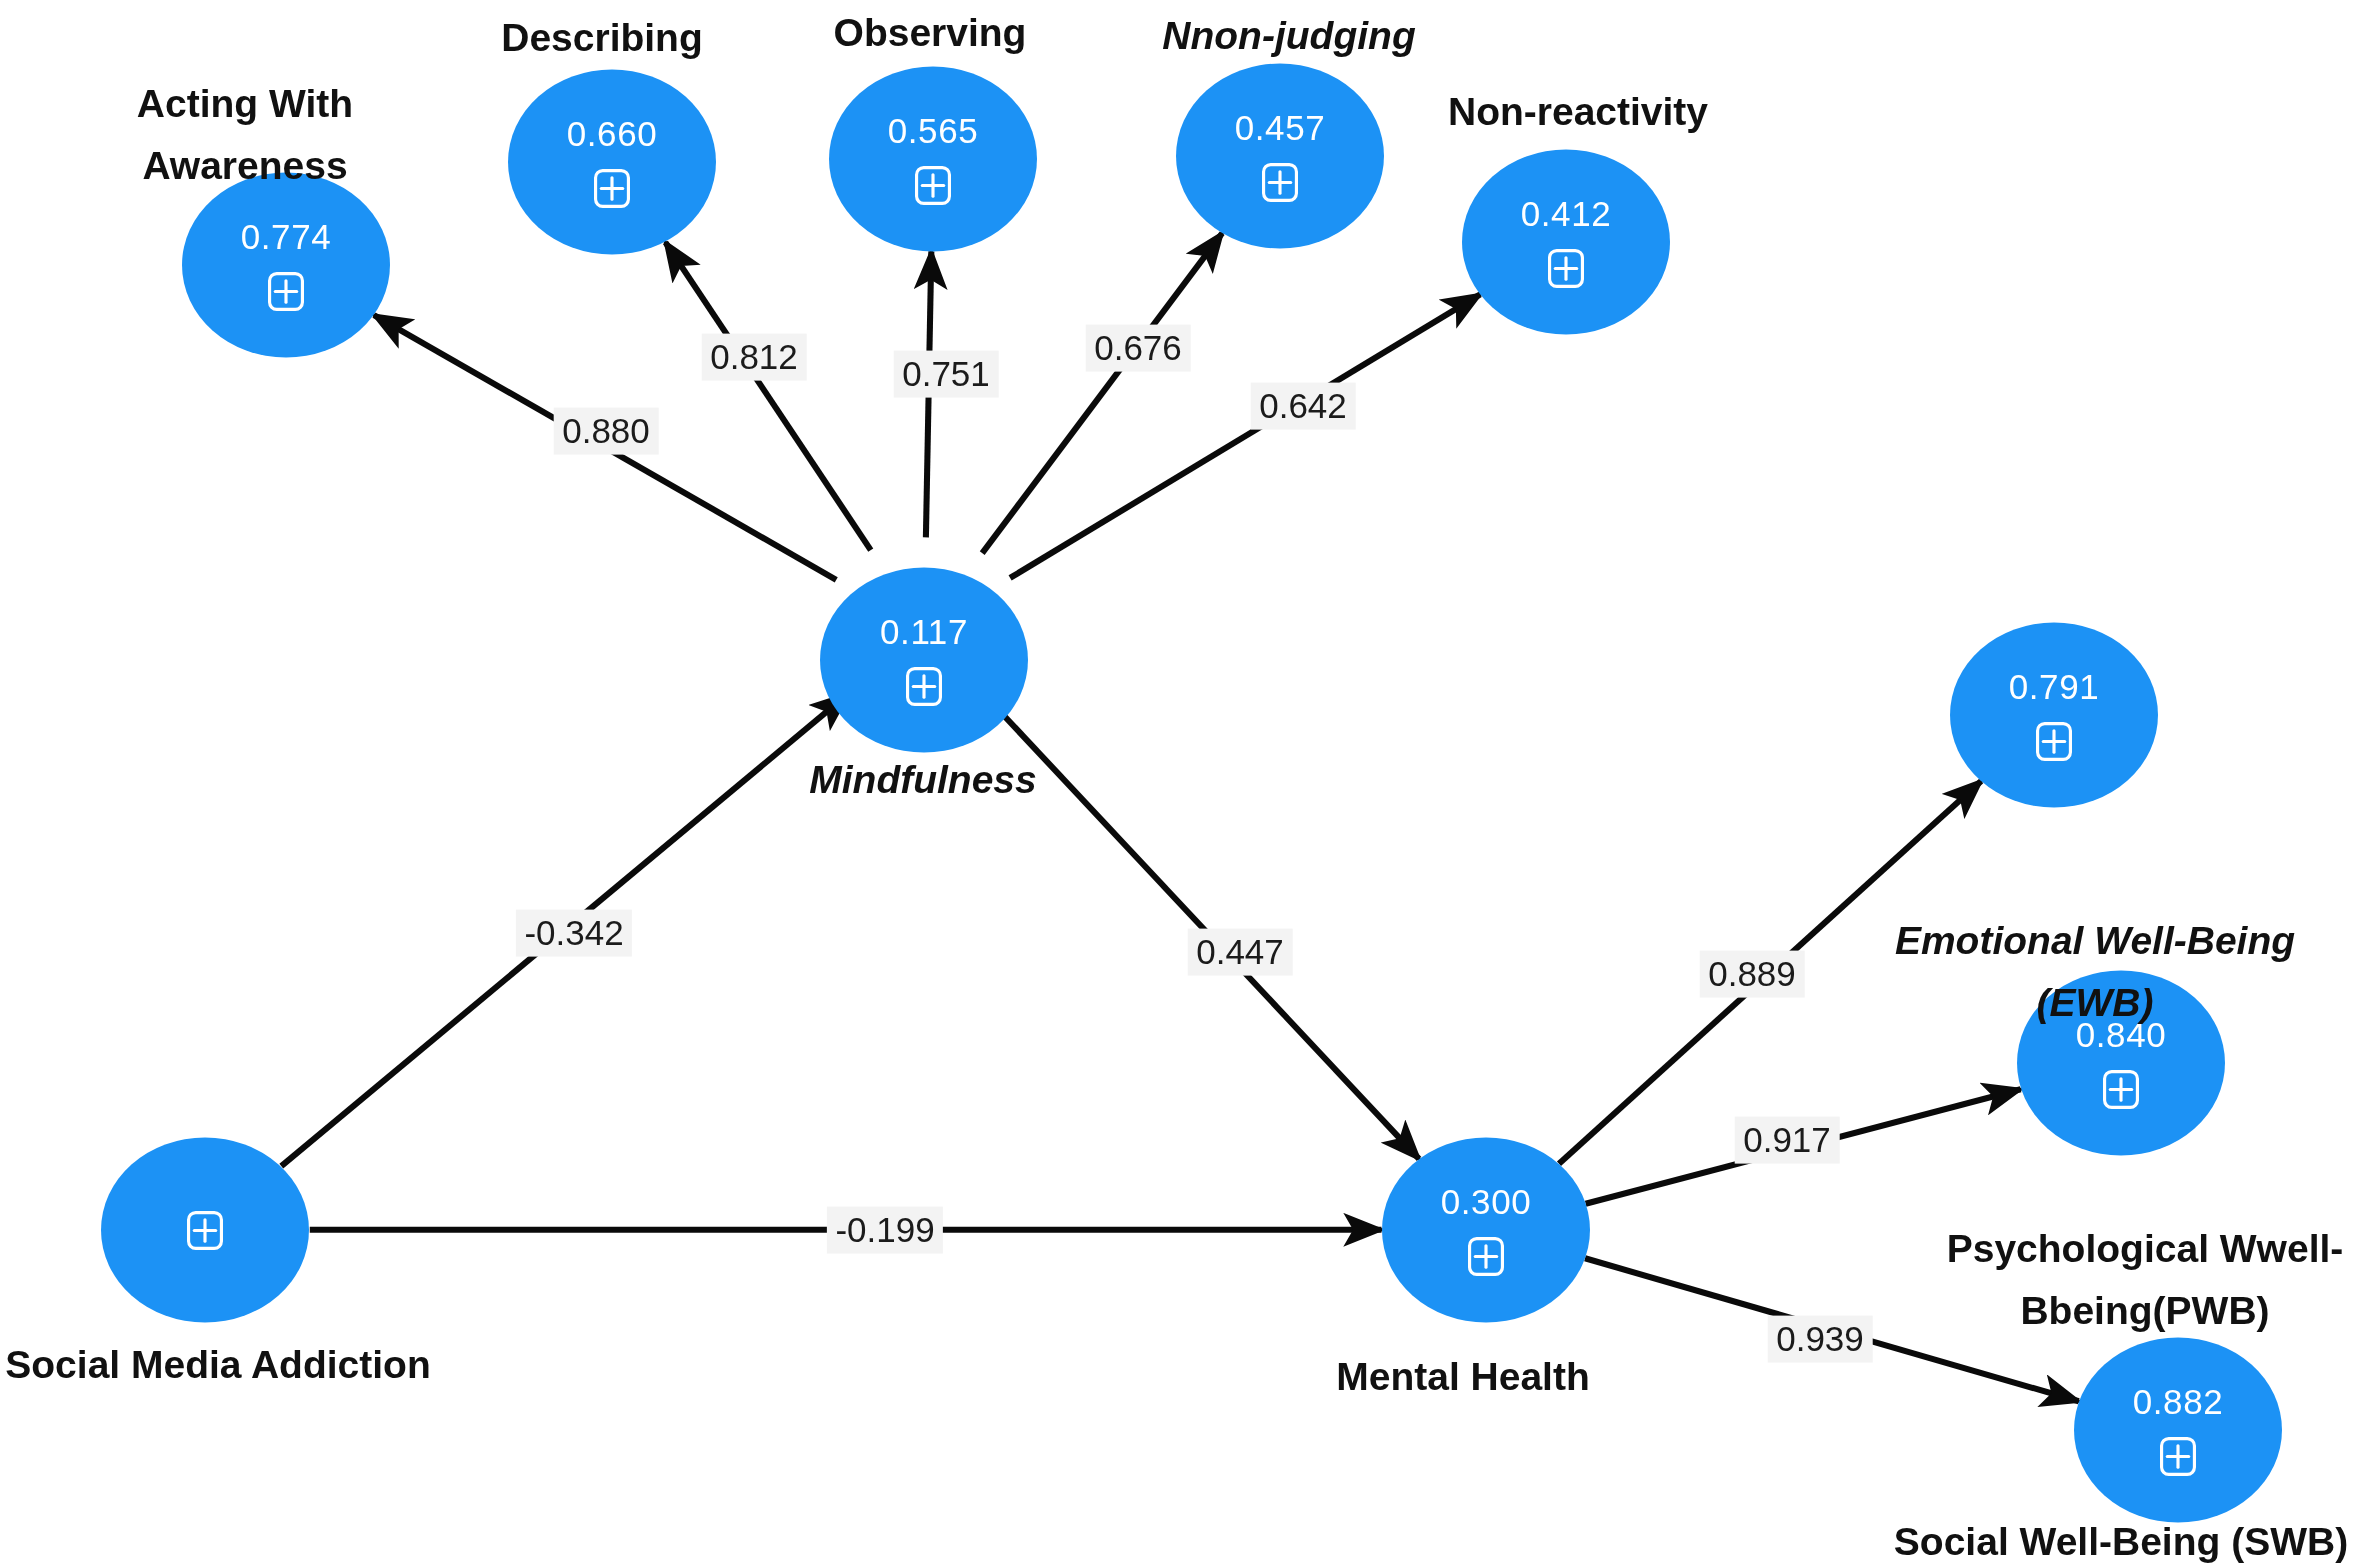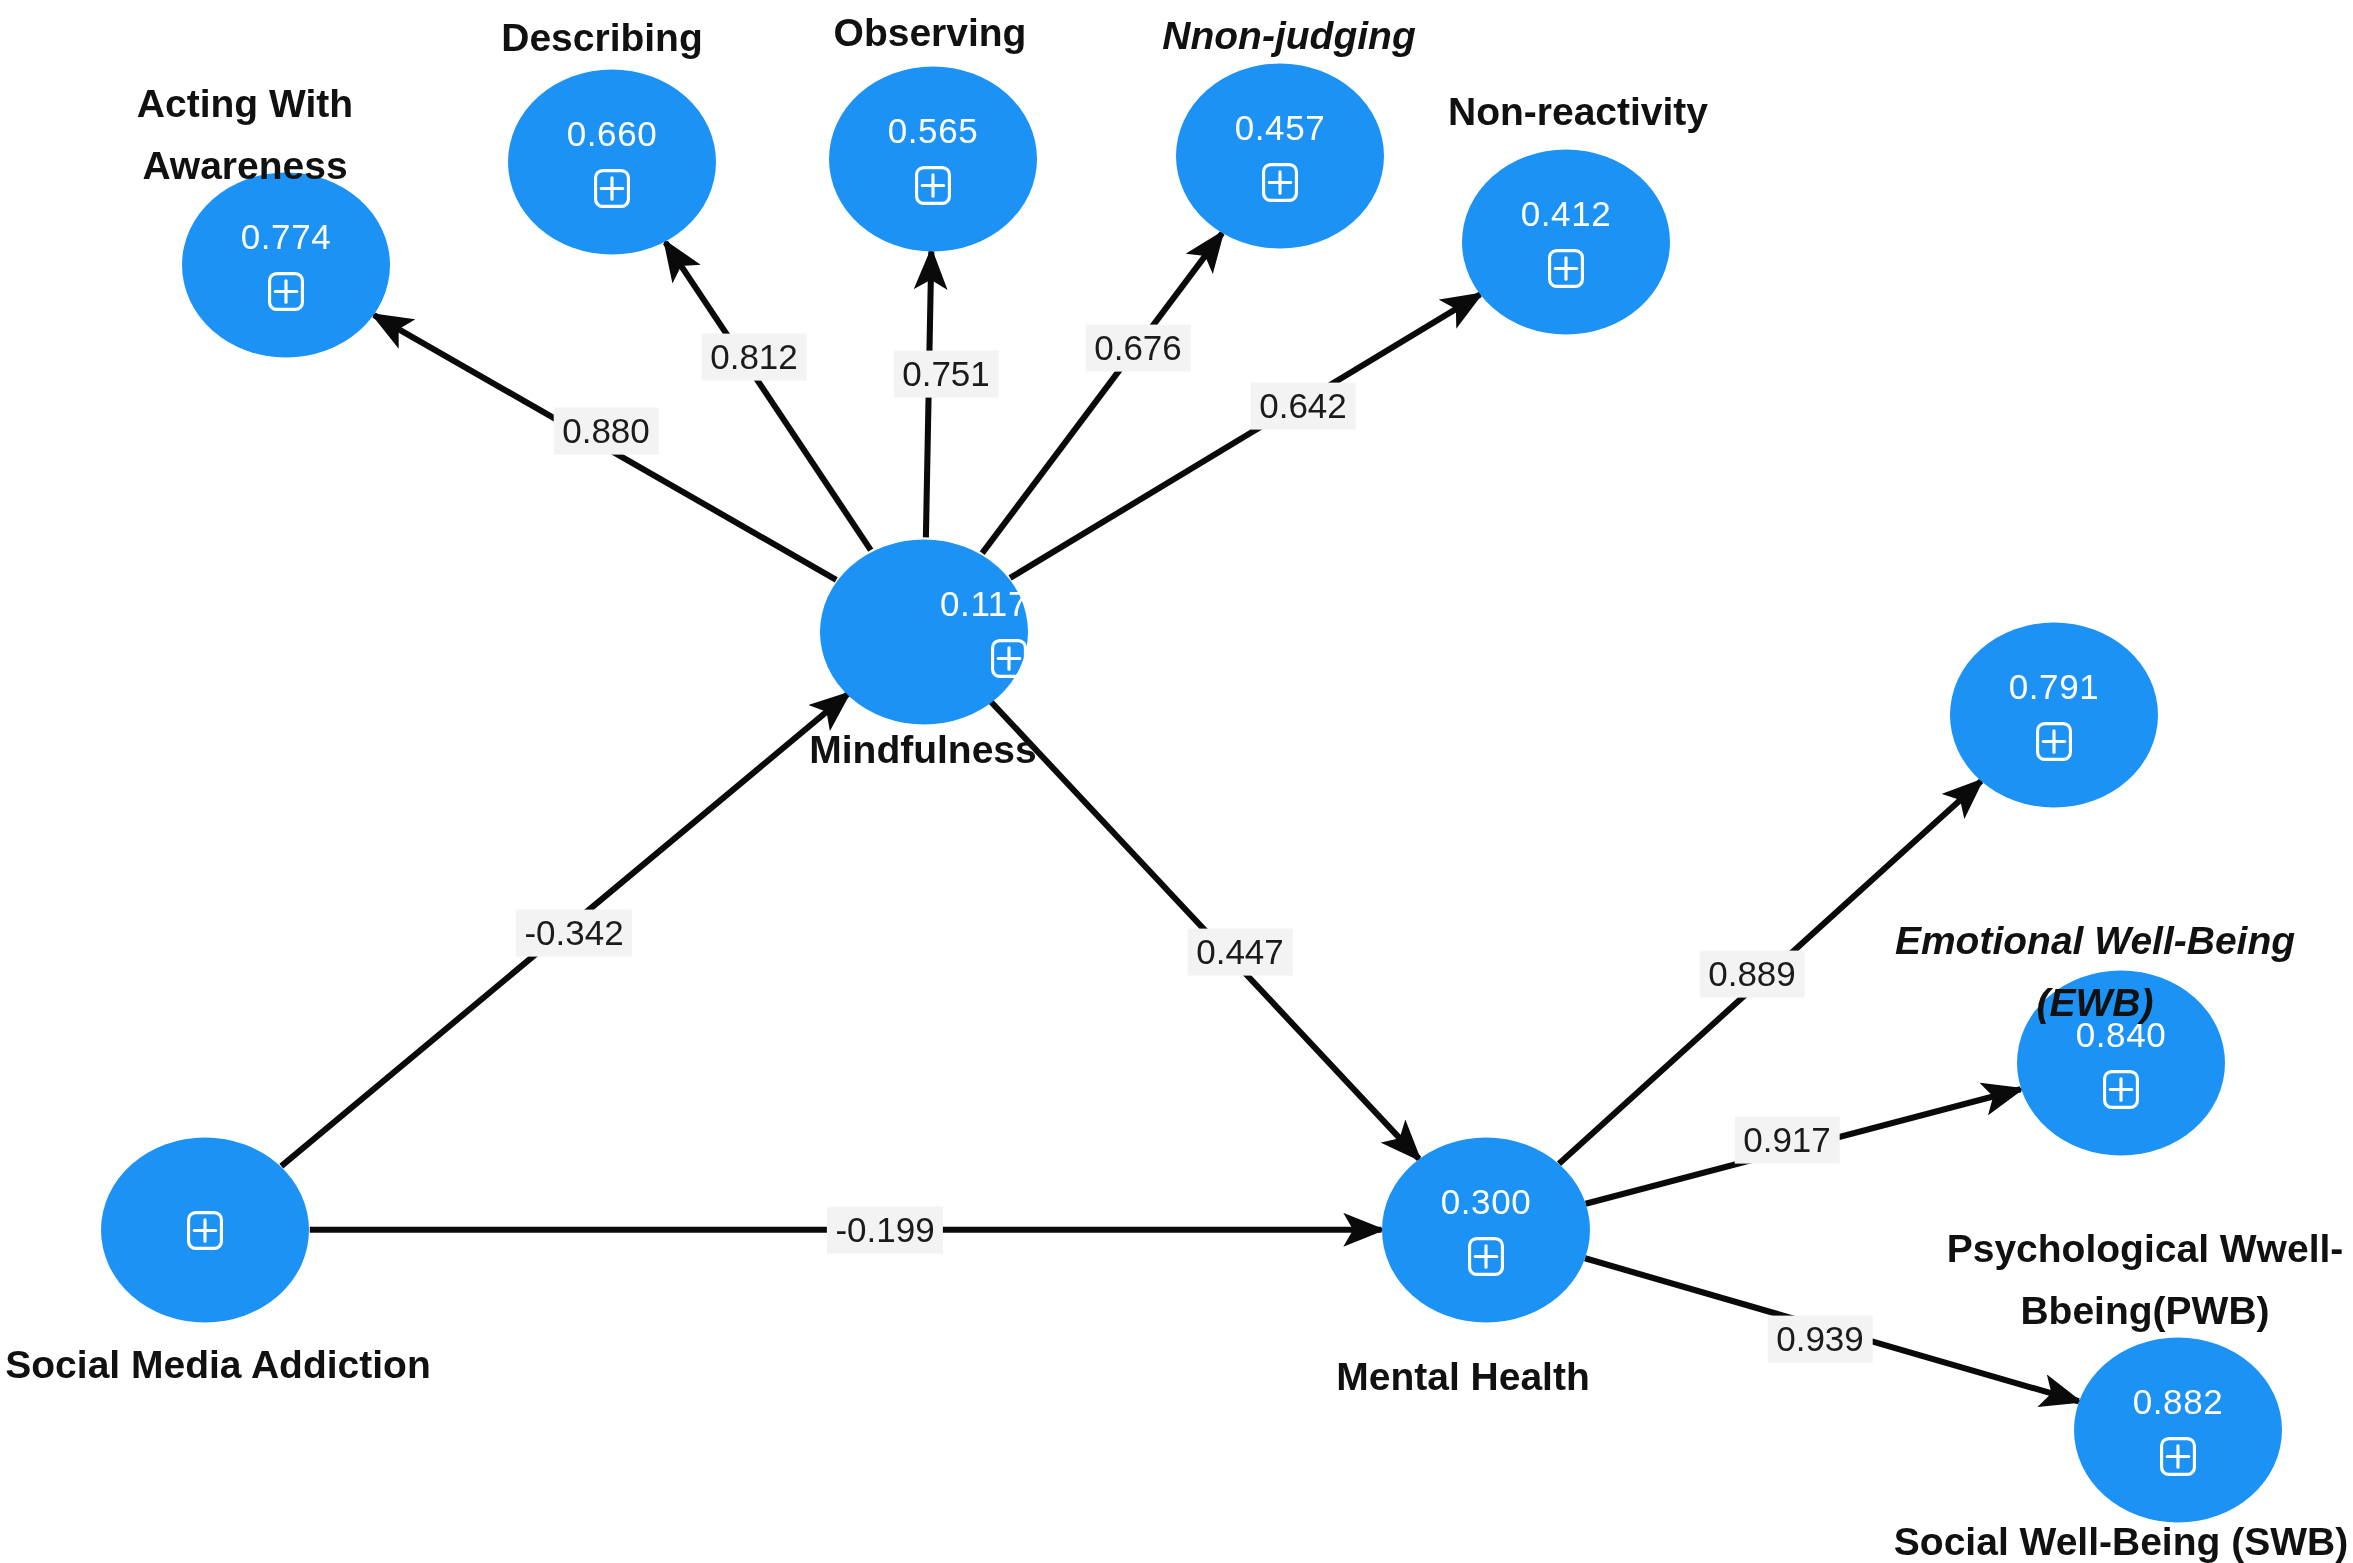--- a/index.html
+++ b/index.html
@@ -48,7 +48,7 @@
   #node-obs {left:933px;top:159px;}
   #node-nj  {left:1280px;top:156px;}
   #node-nr  {left:1566px;top:242px;}
-  #node-mind{left:924px;top:632px;align-items:flex-end;}
+  #node-mind{left:924px;top:660px;}
   #node-sma {left:205px; top:1230px;}
   #node-mh  {left:1486px;top:1230px;}
   #node-ewb {left:2054px;top:715px;}

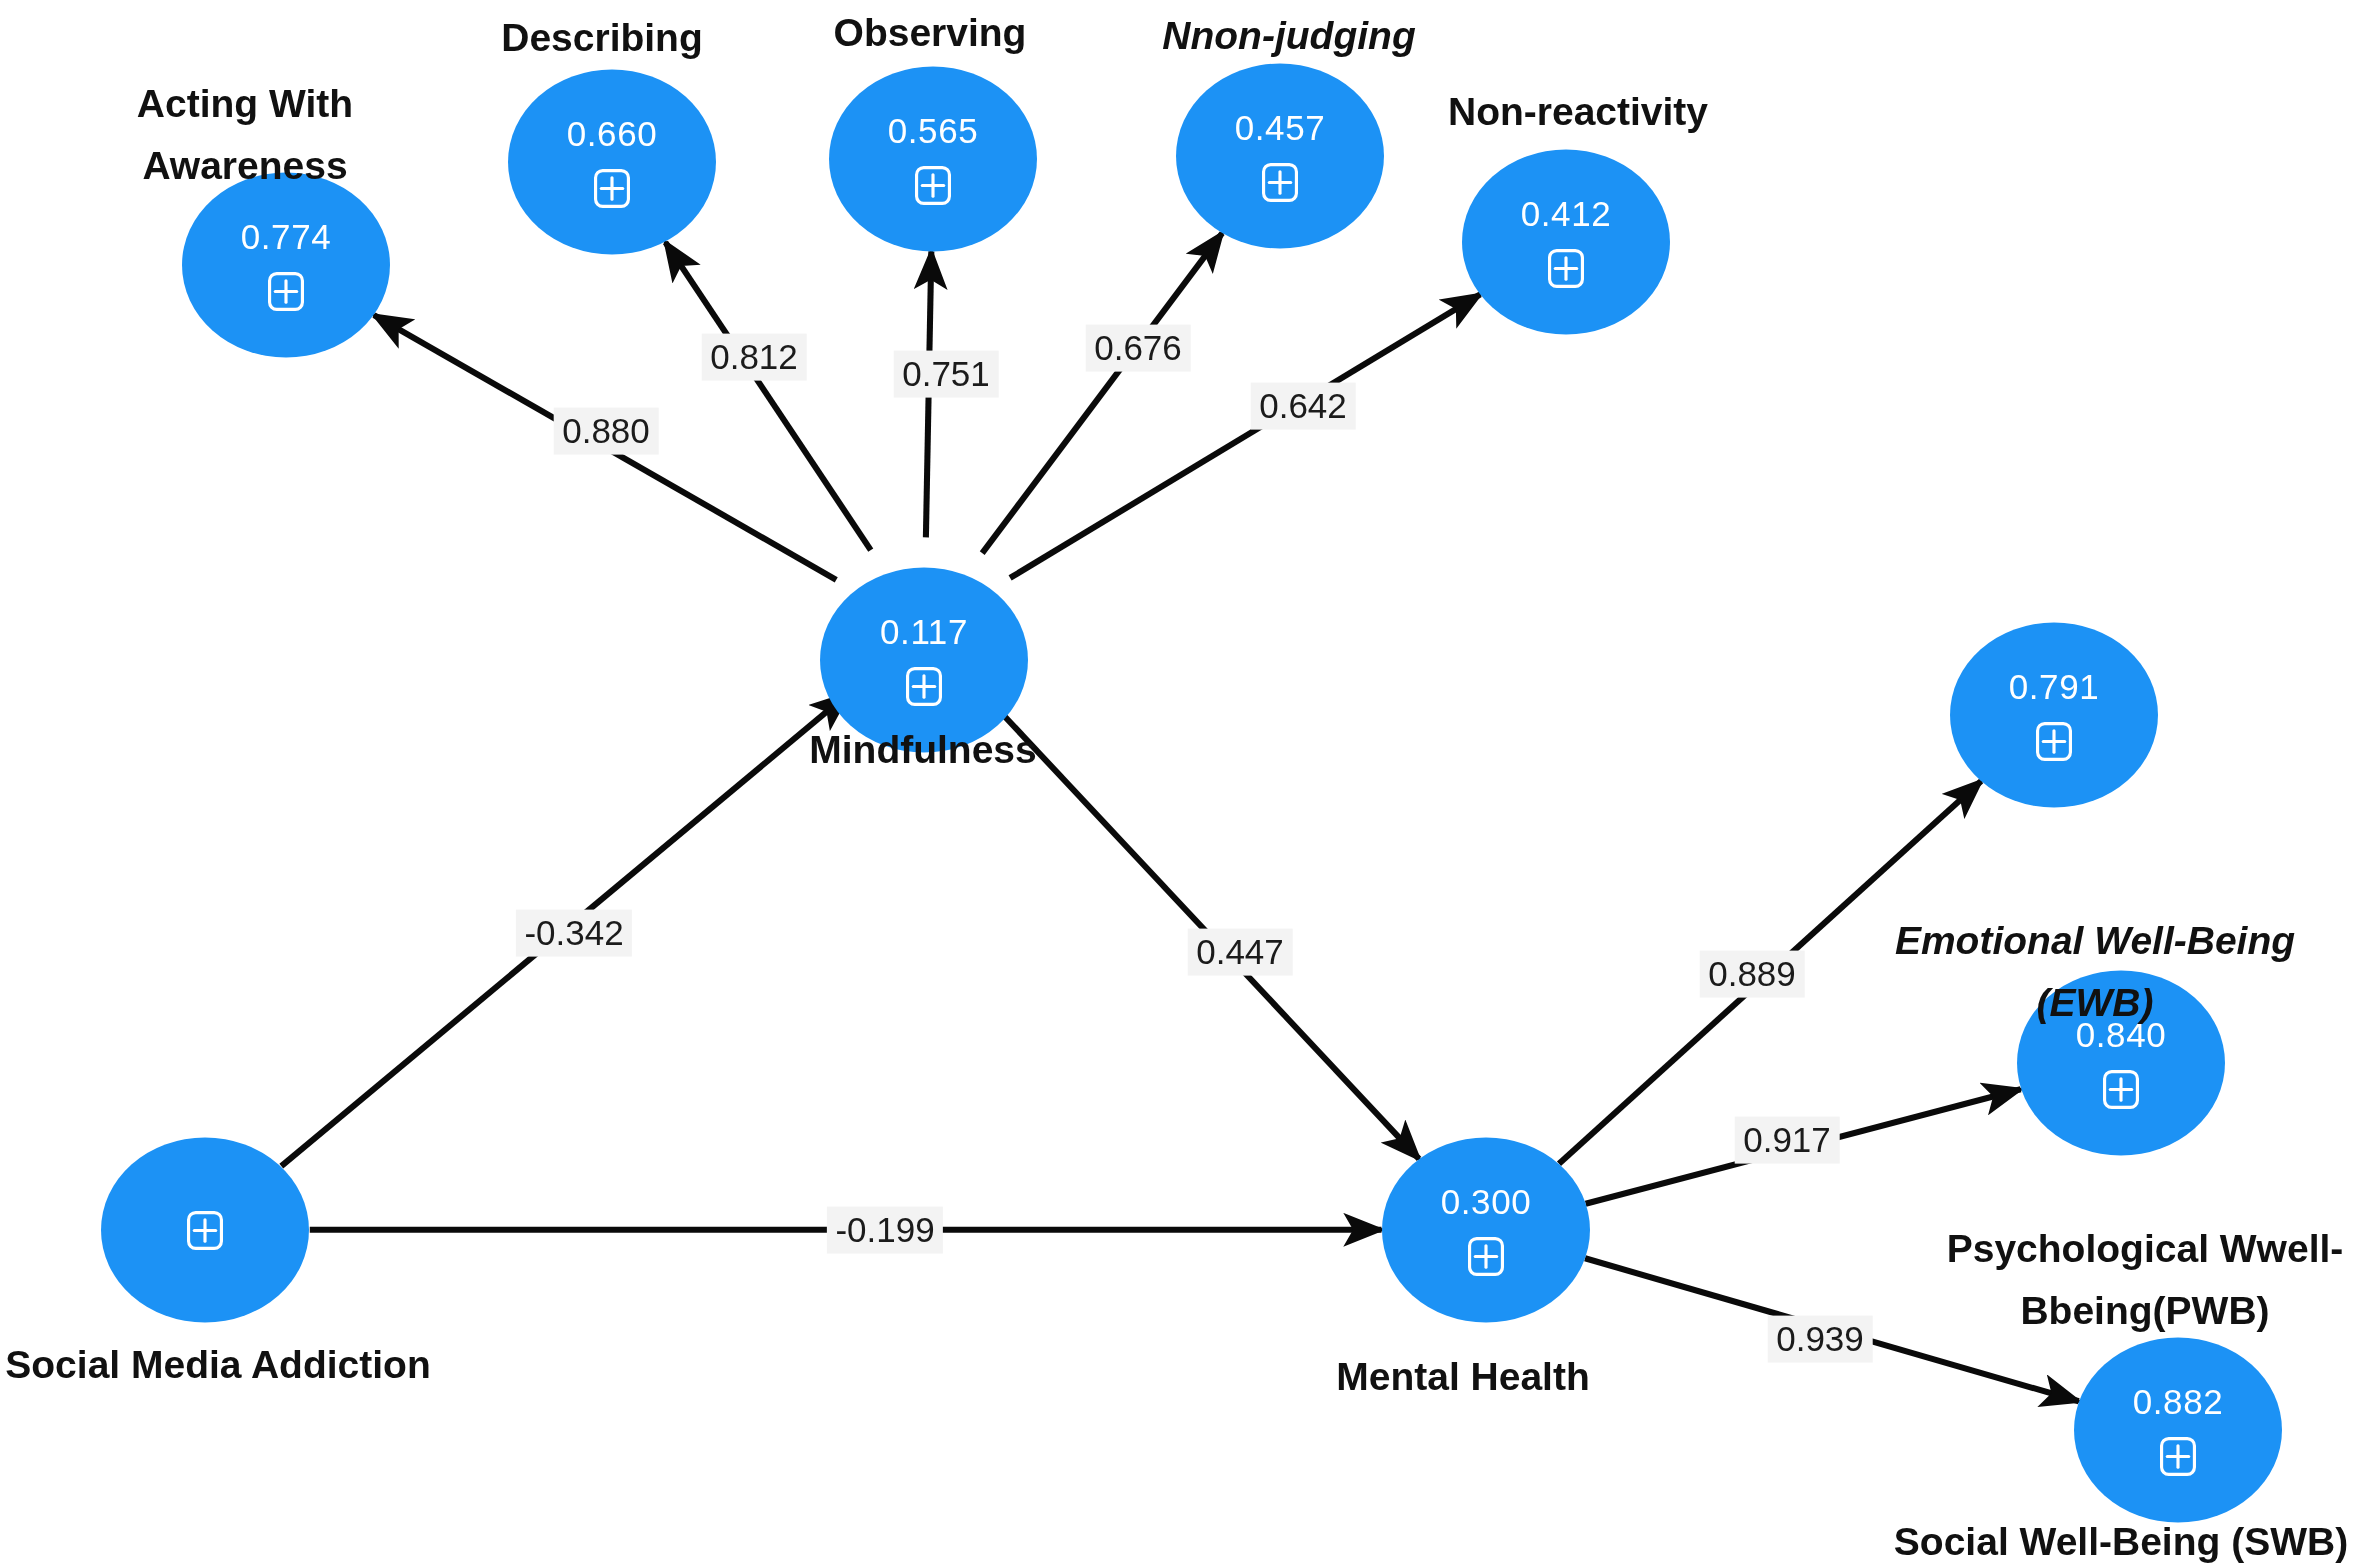--- a/index.html
+++ b/index.html
@@ -71,7 +71,7 @@
   #label-obs {left:930px;top:33px;text-align:center;}
   #label-nj  {left:1289px;top:36px;font-style:italic;}
   #label-nr  {left:1578px;top:112px;}
-  #label-mind{left:923px;top:750px;}
+  #label-mind{left:923px;top:780px;font-style:italic;}
   #label-sma {left:218px; top:1365px;}
   #label-mh  {left:1463px;top:1377px;}
   #label-ewb {left:2095px;top:972px;font-style:italic;}

